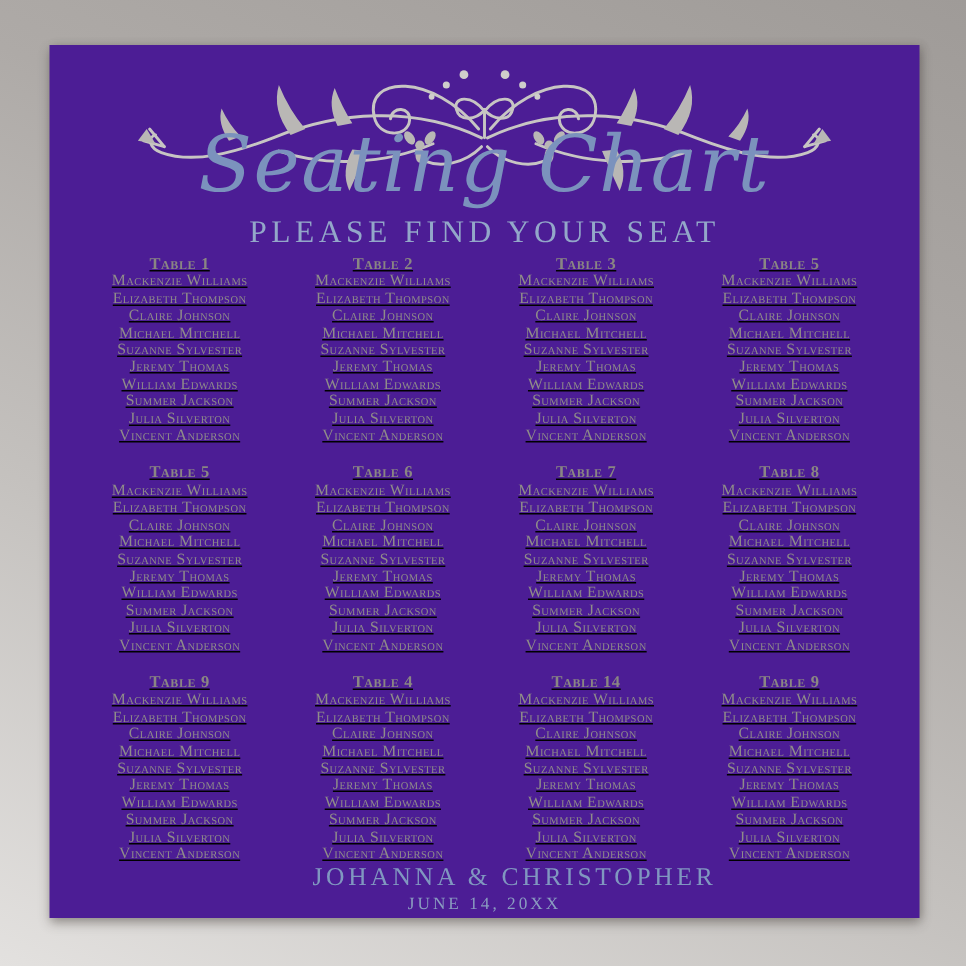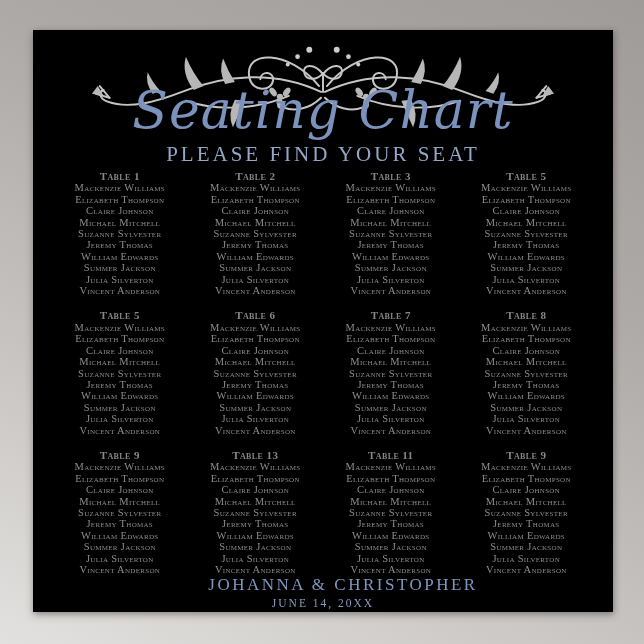--- a/index.html
+++ b/index.html
@@ -9,7 +9,7 @@
   }
   .poster{
     position:absolute;left:33px;top:30px;width:580px;height:582px;
-    background:#000000;
+    background:#4c1d95;
     box-shadow:0 3px 7px rgba(70,65,60,.45), 2px 0 5px rgba(70,65,60,.18);
   }
   .flourish{

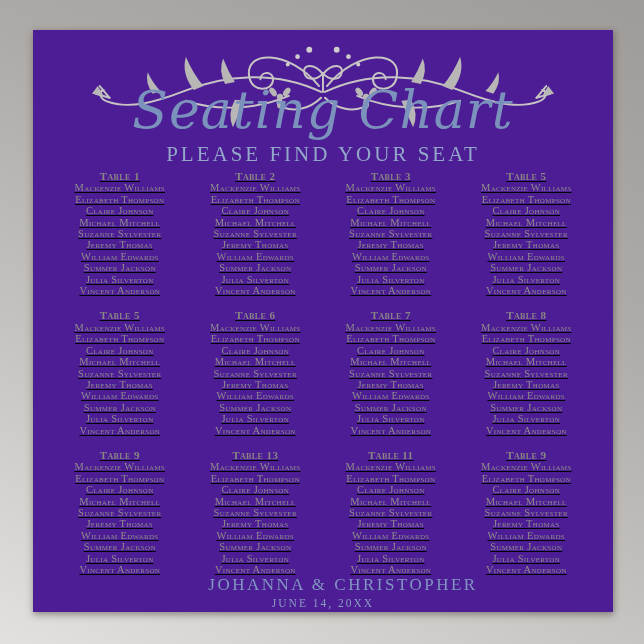--- a/index.html
+++ b/index.html
@@ -247,7 +247,7 @@
   </div>
 
   <div class="table-block">
-    <div class="table-heading">Table 13</div>
+    <div class="table-heading">Table 4</div>
     <div>
           <div class="guest">Mackenzie Williams</div>
           <div class="guest">Elizabeth Thompson</div>

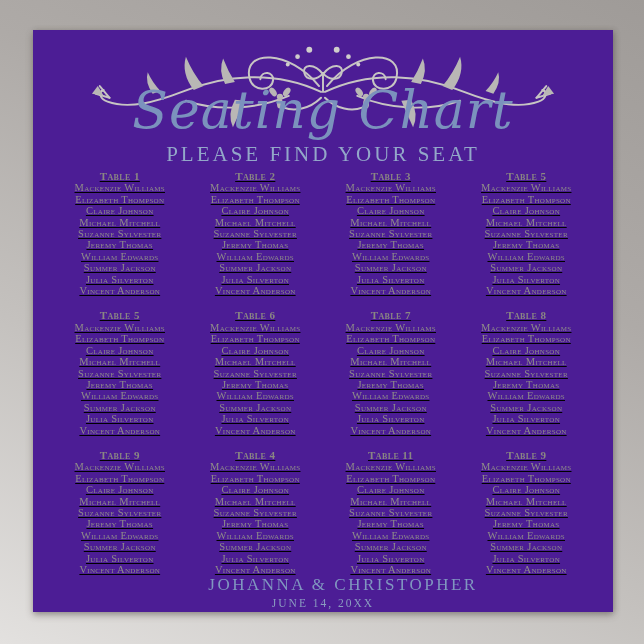--- a/index.html
+++ b/index.html
@@ -263,7 +263,7 @@
   </div>
 
   <div class="table-block">
-    <div class="table-heading">Table 11</div>
+    <div class="table-heading">Table 14</div>
     <div>
           <div class="guest">Mackenzie Williams</div>
           <div class="guest">Elizabeth Thompson</div>

